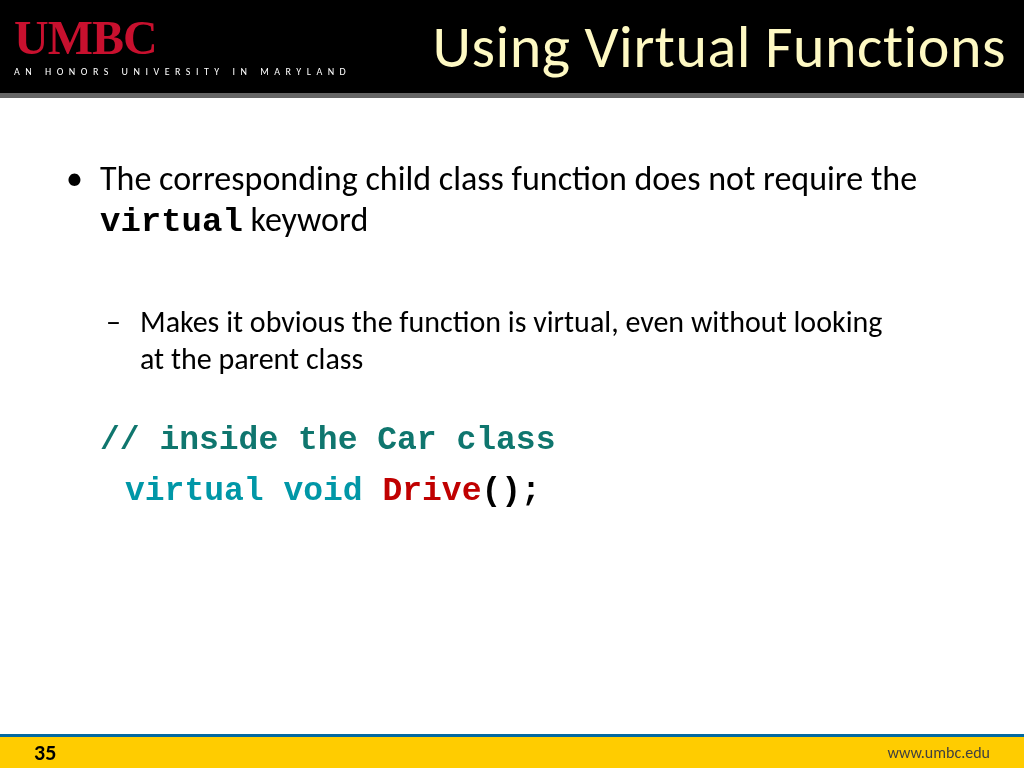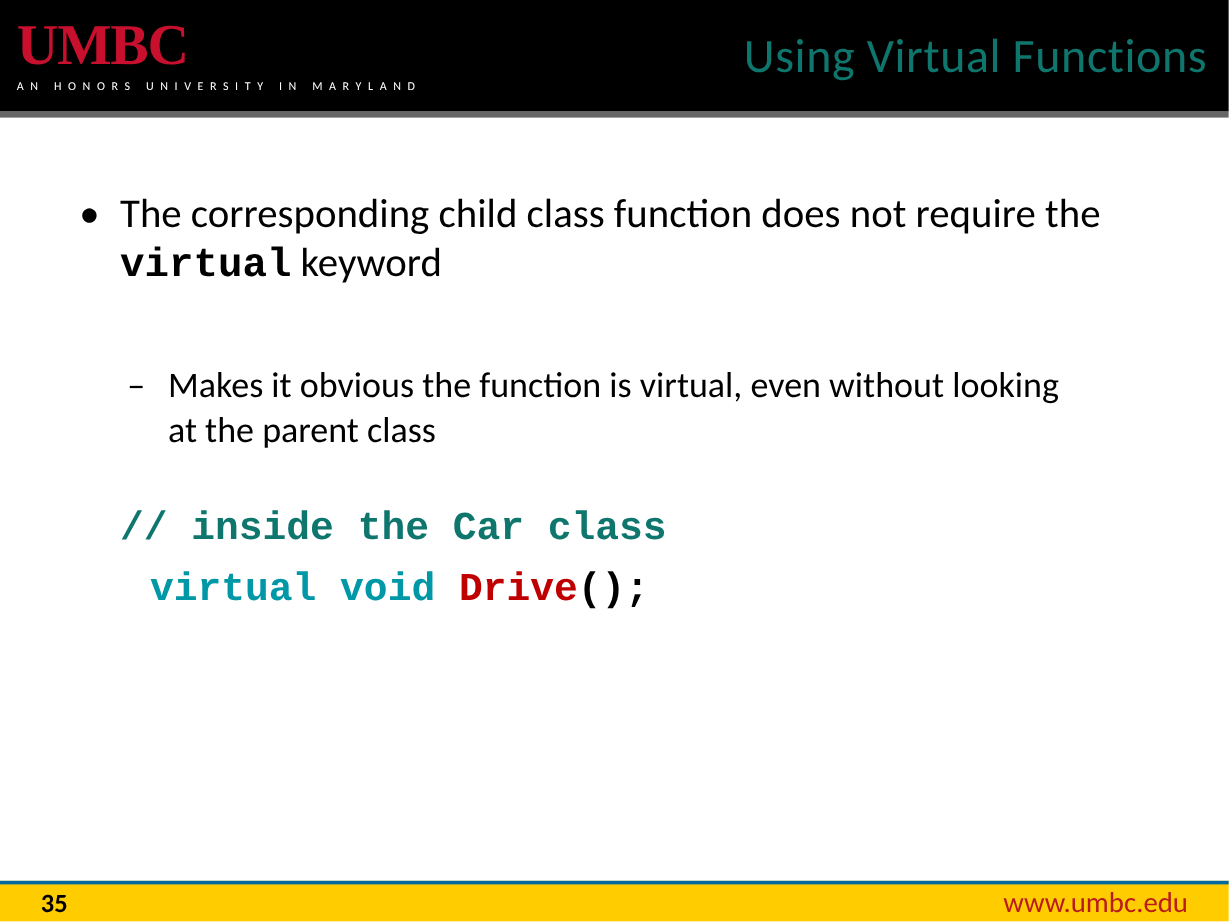--- a/index.html
+++ b/index.html
@@ -9,7 +9,7 @@
   .logo-block { display: flex; flex-direction: column; }
   .logo-text { font-family: "Times New Roman", serif; font-weight: 700; color: #c8102e; font-size: 48px; line-height: 0.95; letter-spacing: -1px; }
   .logo-sub { color: #fff; font-size: 10px; letter-spacing: 5.5px; font-weight: 400; margin-top: 4px; white-space: nowrap; }
-  .title { color: #0f766e; font-size: 40px; font-weight: 400; margin-left: auto; letter-spacing: 0.5px; }
+  .title { color: #fef9c3; font-size: 60px; font-weight: 400; margin-left: auto; letter-spacing: 0.5px; }
   .divider { height: 5px; background: #666; }
   .content { flex: 1; padding: 60px 60px 12px 100px; font-size: 34px; color: #000; line-height: 1.22; }
   .b1 { position: relative; margin-bottom: 60px; padding-right: 40px; }

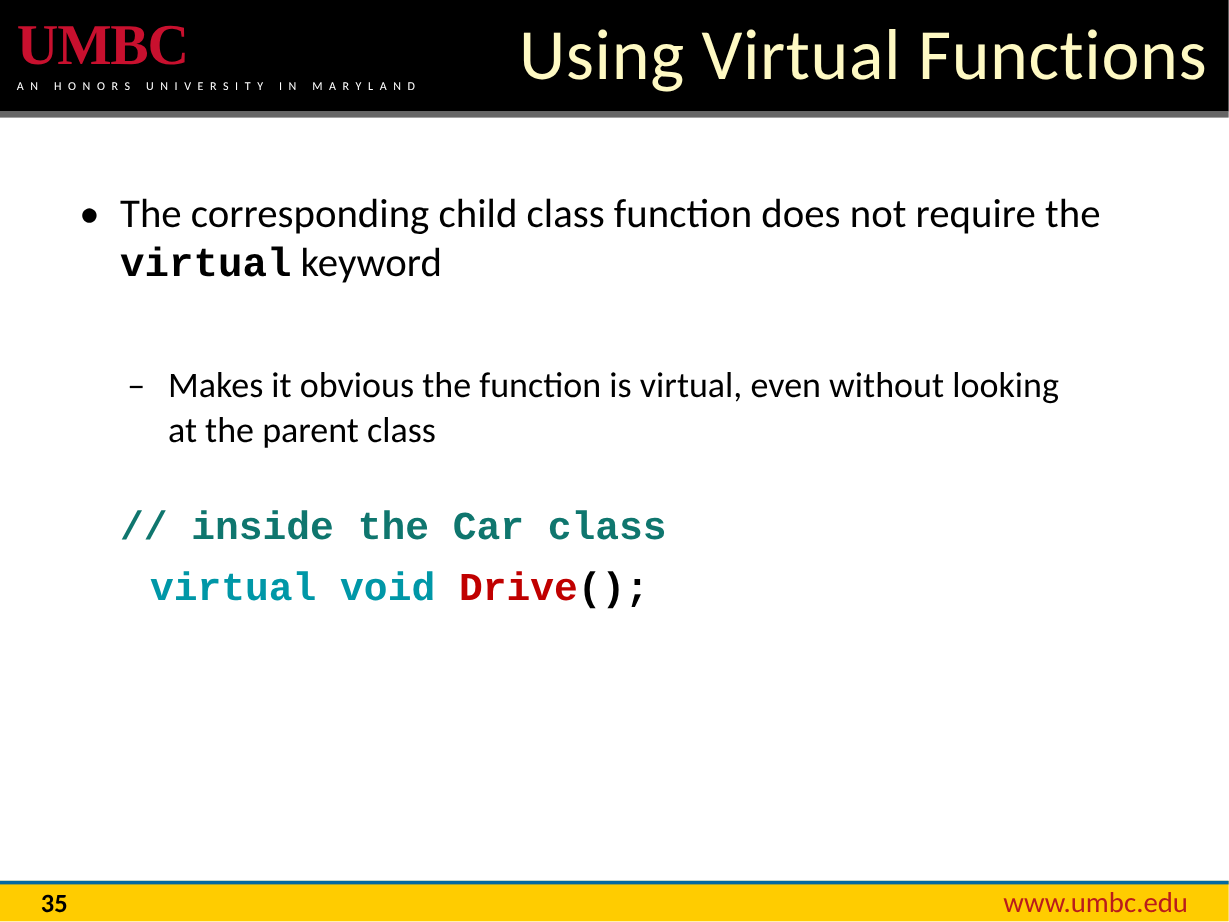--- a/index.html
+++ b/index.html
@@ -25,7 +25,7 @@
   .c-black { color: #000; }
   .footer { height: 34px; background: #ffcc00; display: flex; align-items: center; padding: 0 34px; border-top: 3px solid #0369a1; }
   .slide-no { font-size: 22px; font-weight: 700; color: #000; }
-  .url { margin-left: auto; font-size: 24px; color: #b91c1c; }
+  .url { margin-left: auto; font-size: 16px; color: #404040; }
 </style>
 </head>
 <body>

